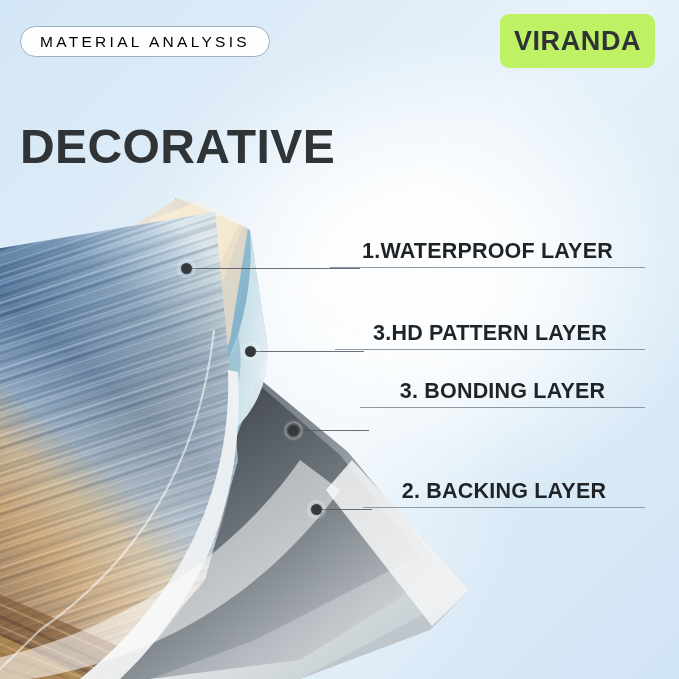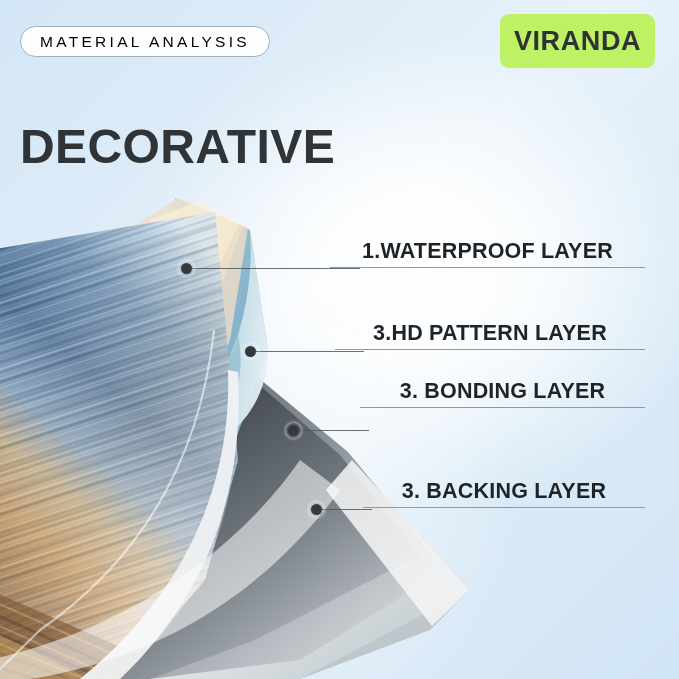--- a/index.html
+++ b/index.html
@@ -268,7 +268,7 @@
       <div class="label" style="right: 34px; top: 380px; left: 360px;">3. BONDING LAYER</div>
       <div class="lead" style="left: 322px; top: 509px; width: 50px;"></div>
       <div class="dot" style="left: 311px; top: 504px;"></div>
-      <div class="label" style="right: 34px; top: 480px; left: 363px;">3. BACKING LAYER</div>
+      <div class="label" style="right: 34px; top: 480px; left: 363px;">2. BACKING LAYER</div>
     </div>
 
 </div>

